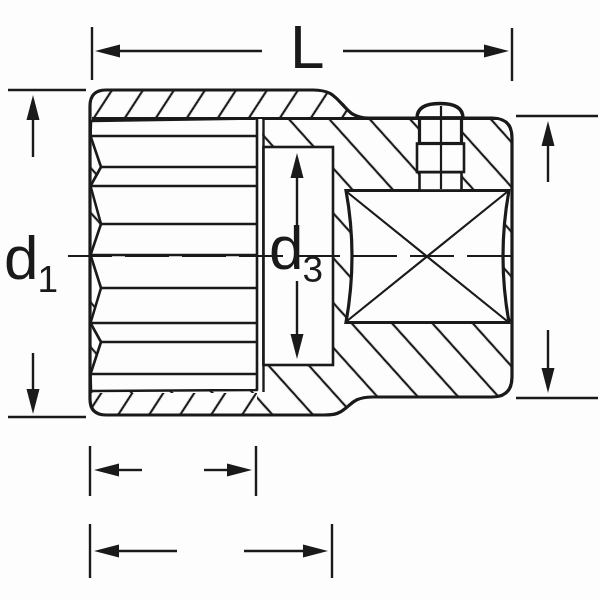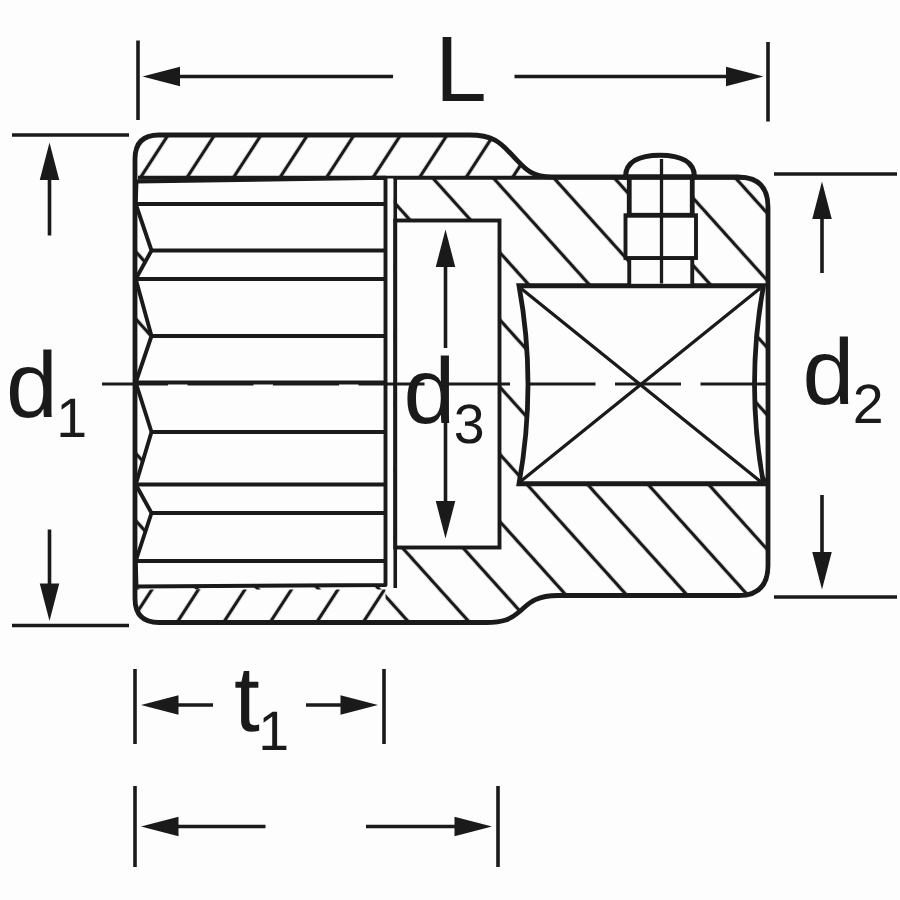--- a/index.html
+++ b/index.html
@@ -11,7 +11,7 @@
   .dim-sub{font-size:37px;vertical-align:-13px;letter-spacing:0;}
   .lbl-L{left:290px;top:16px;}
   .lbl-d1{left:4px;top:227px;}
-  .lbl-d3{left:269px;top:231px;}
+  .lbl-d3{left:269px;top:217px;}
   .lbl-d2{left:535px;top:218px;}
   .lbl-t1{left:156px;top:436px;}
   .lbl-t2{left:190px;top:514px;}

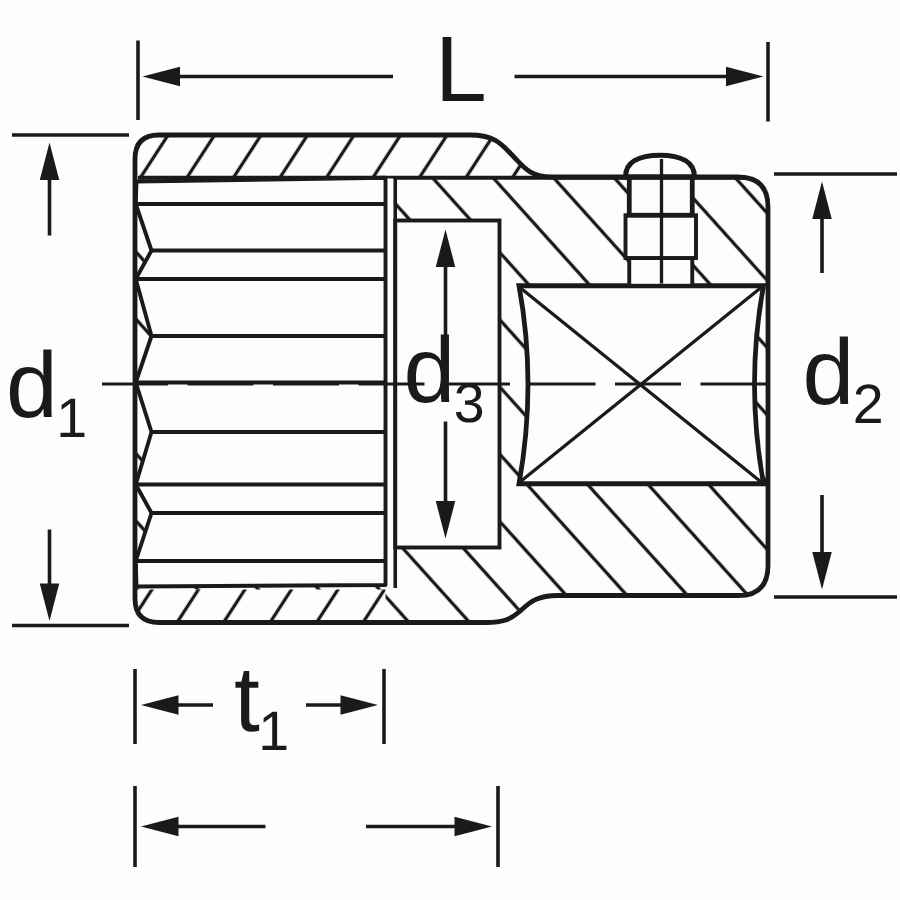--- a/index.html
+++ b/index.html
@@ -168,9 +168,6 @@
   <span>d</span><span class="dim-sub">3</span>
 </div>
 
-<div class="dim-label lbl-d2">
-  <span>d</span><span class="dim-sub">2</span>
-</div>
 
 <div class="dim-label lbl-t1">
   <span>t</span><span class="dim-sub">1</span>

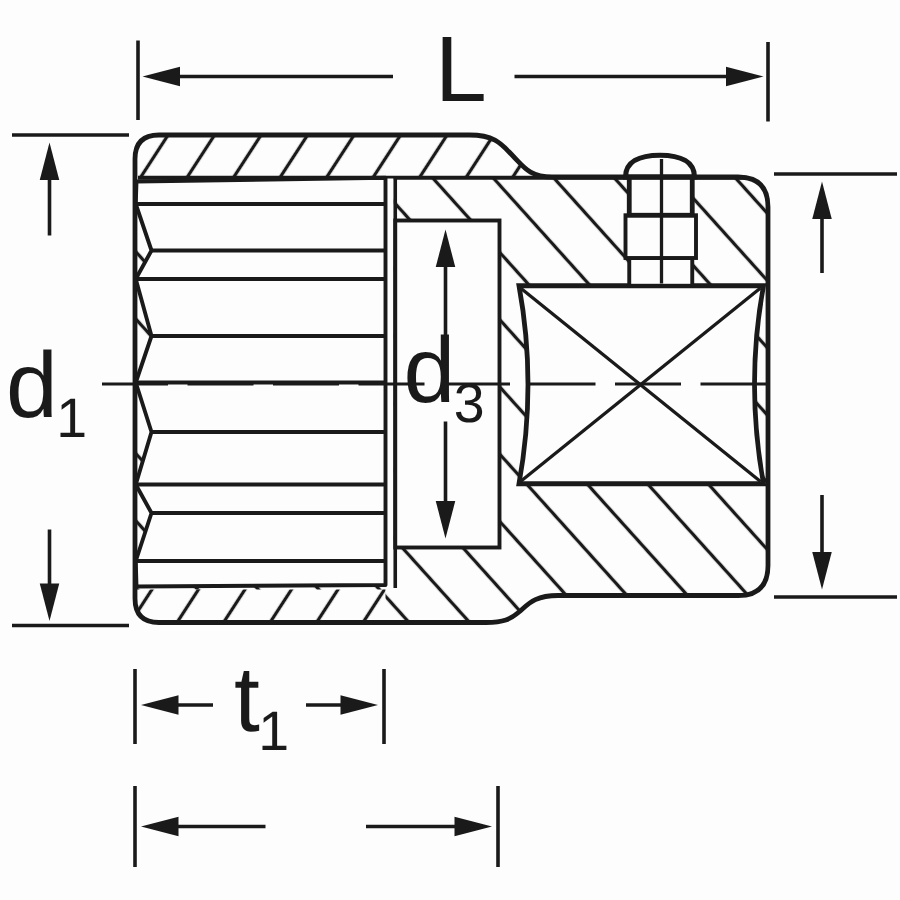--- a/index.html
+++ b/index.html
@@ -169,9 +169,6 @@
 </div>
 
 
-<div class="dim-label lbl-t1">
-  <span>t</span><span class="dim-sub">1</span>
-</div>
 
 
 </div>

